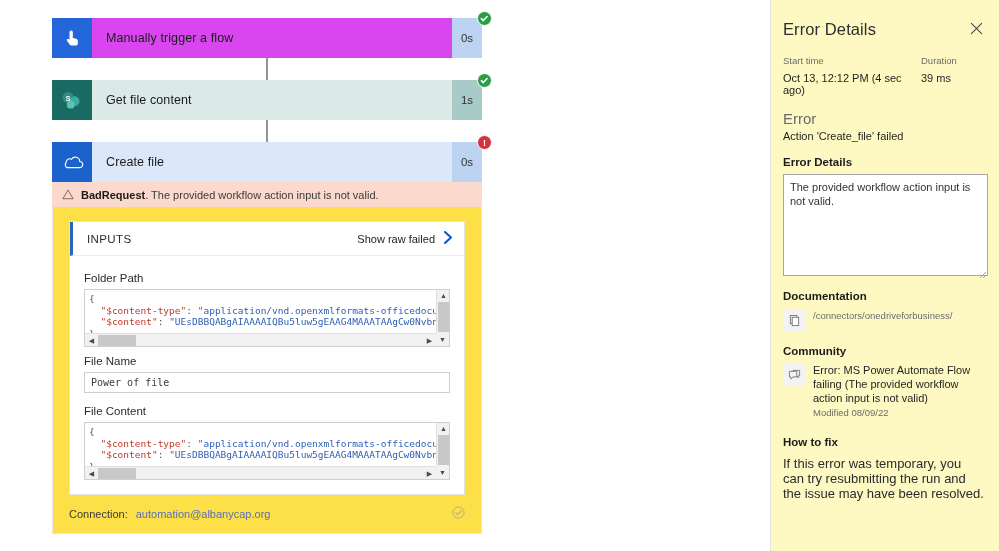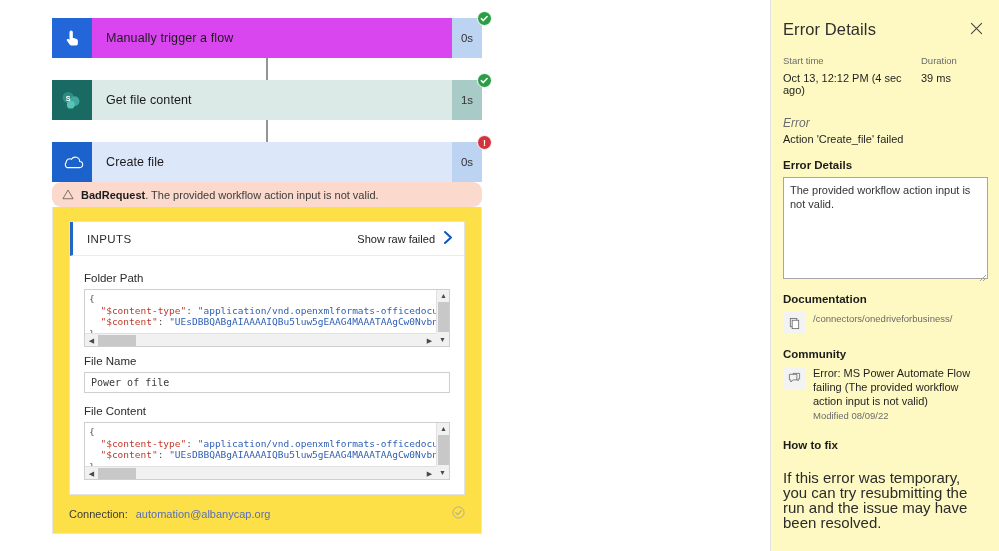--- a/index.html
+++ b/index.html
@@ -141,7 +141,7 @@
   .meta-lbl { font-size: 9.5px; color: #6b6b6b; margin-bottom: 6px; }
   .meta-val { font-size: 11px; color: #1f1f1f; }
 
-  .sec-lbl { font-size: 12px; color: #6b6b6b; margin-top: 20px; margin-bottom: 3px; font-style: italic; }
+  .sec-lbl { font-size: 15px; color: #6b6b6b; margin-top: 14px; margin-bottom: 3px; }
   .sec-val { font-size: 11px; color: #1f1f1f; }
 
   .sec-head { font-size: 11.5px; font-weight: bold; color: #1b1b1b; margin-top: 14px; margin-bottom: 6px; }

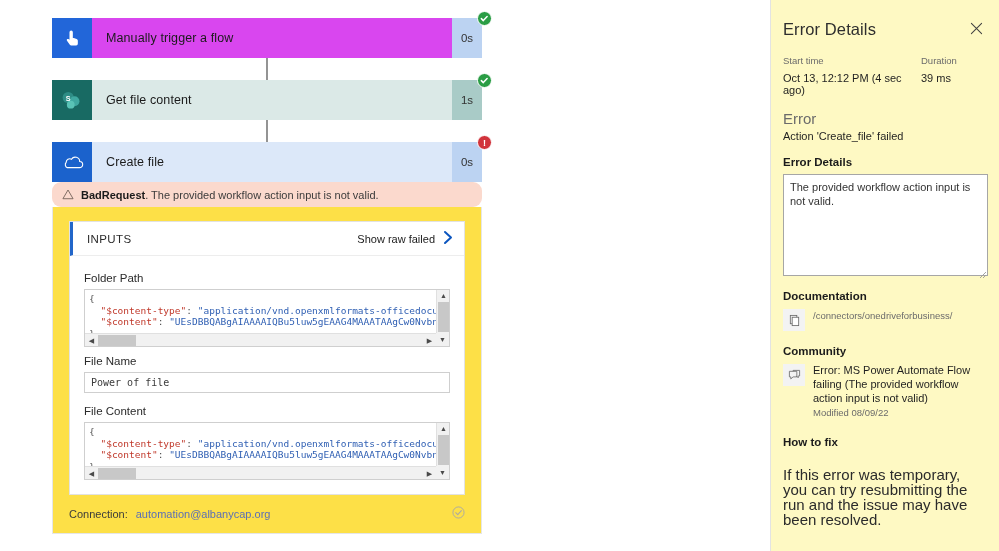--- a/index.html
+++ b/index.html
@@ -54,7 +54,7 @@
   .error-strip {
     background: #fbd9cd; height: 25px;
     display: flex; align-items: center; padding-left: 10px;
-    font-size: 11px; color: #3b3b3b; border-radius: 9px;
+    font-size: 11px; color: #3b3b3b;
   }
   .warn-tri { margin-right: 7px; display:flex; }
   .error-strip b { font-weight: bold; color: #1b1b1b; }

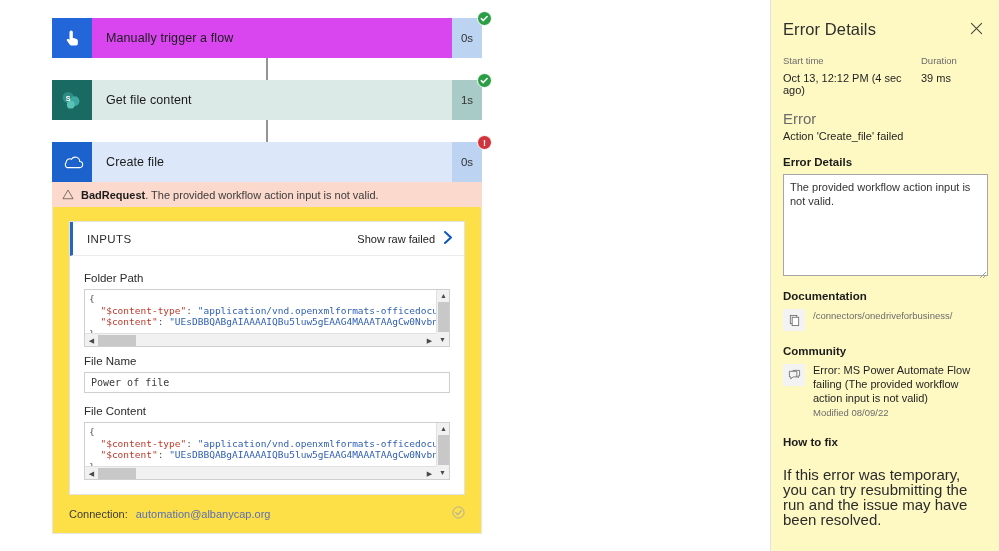--- a/index.html
+++ b/index.html
@@ -166,7 +166,7 @@
   .link-title { font-size: 11px; color: #1f1f1f; line-height: 14px; }
   .link-sub { font-size: 9.5px; color: #6b6b6b; margin-top: 2px; }
 
-  .howto-p { font-size: 15px; color: #2b2b2b; line-height: 15px; margin-top: 19px; }
+  .howto-p { font-size: 13px; color: #2b2b2b; line-height: 15px; margin-top: 8px; }
 </style>
 </head>
 <body>

